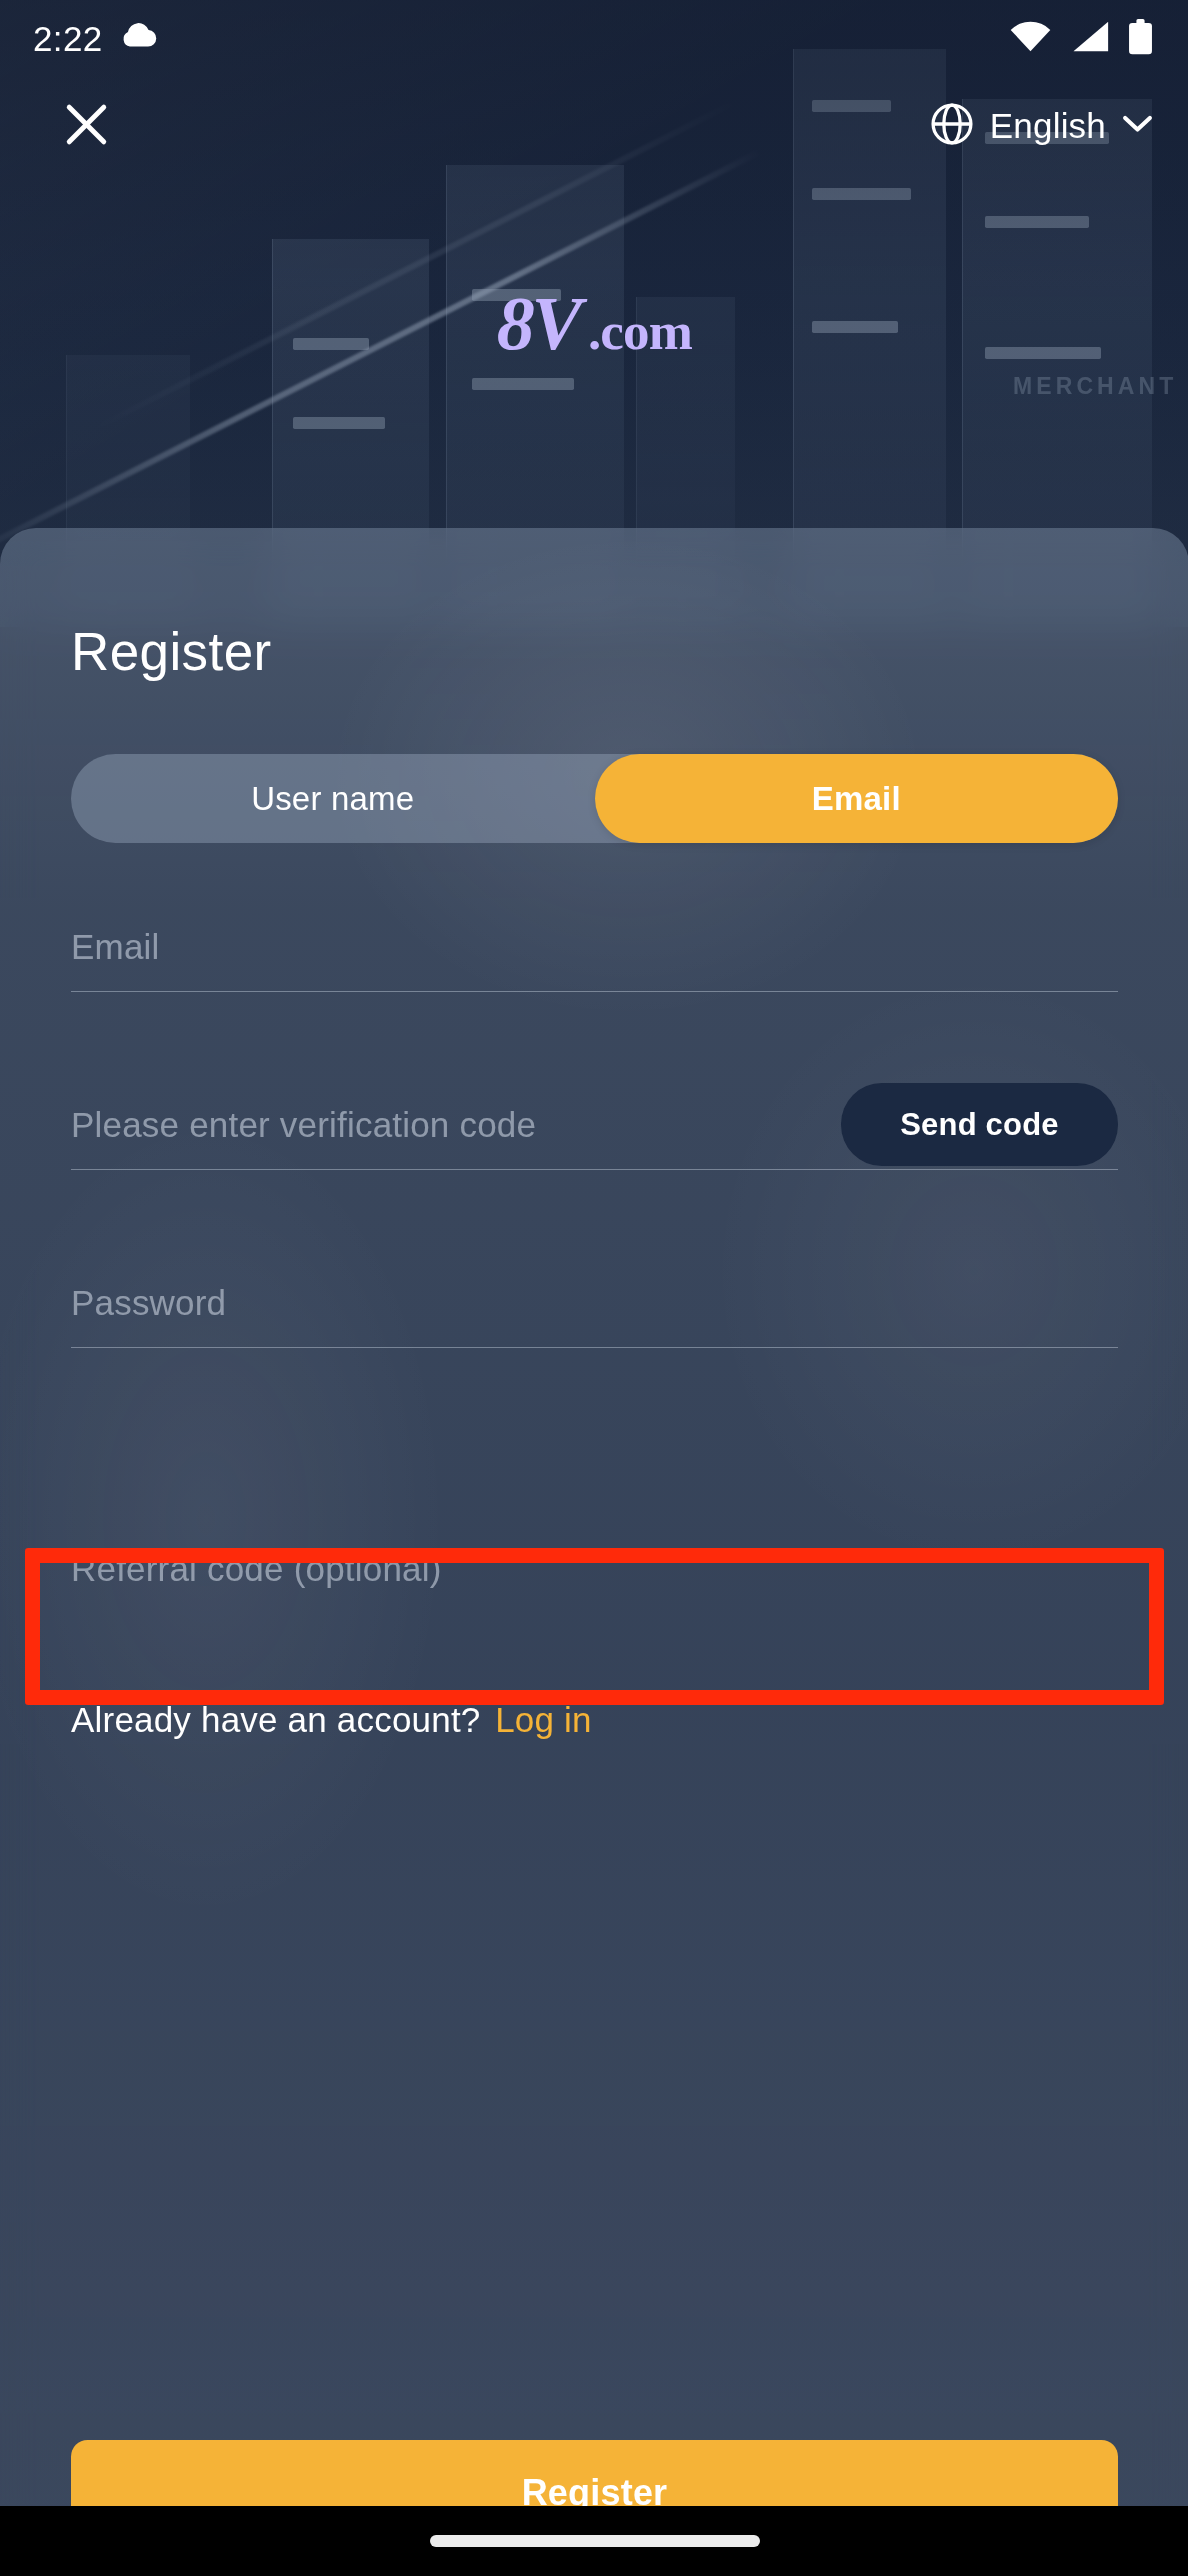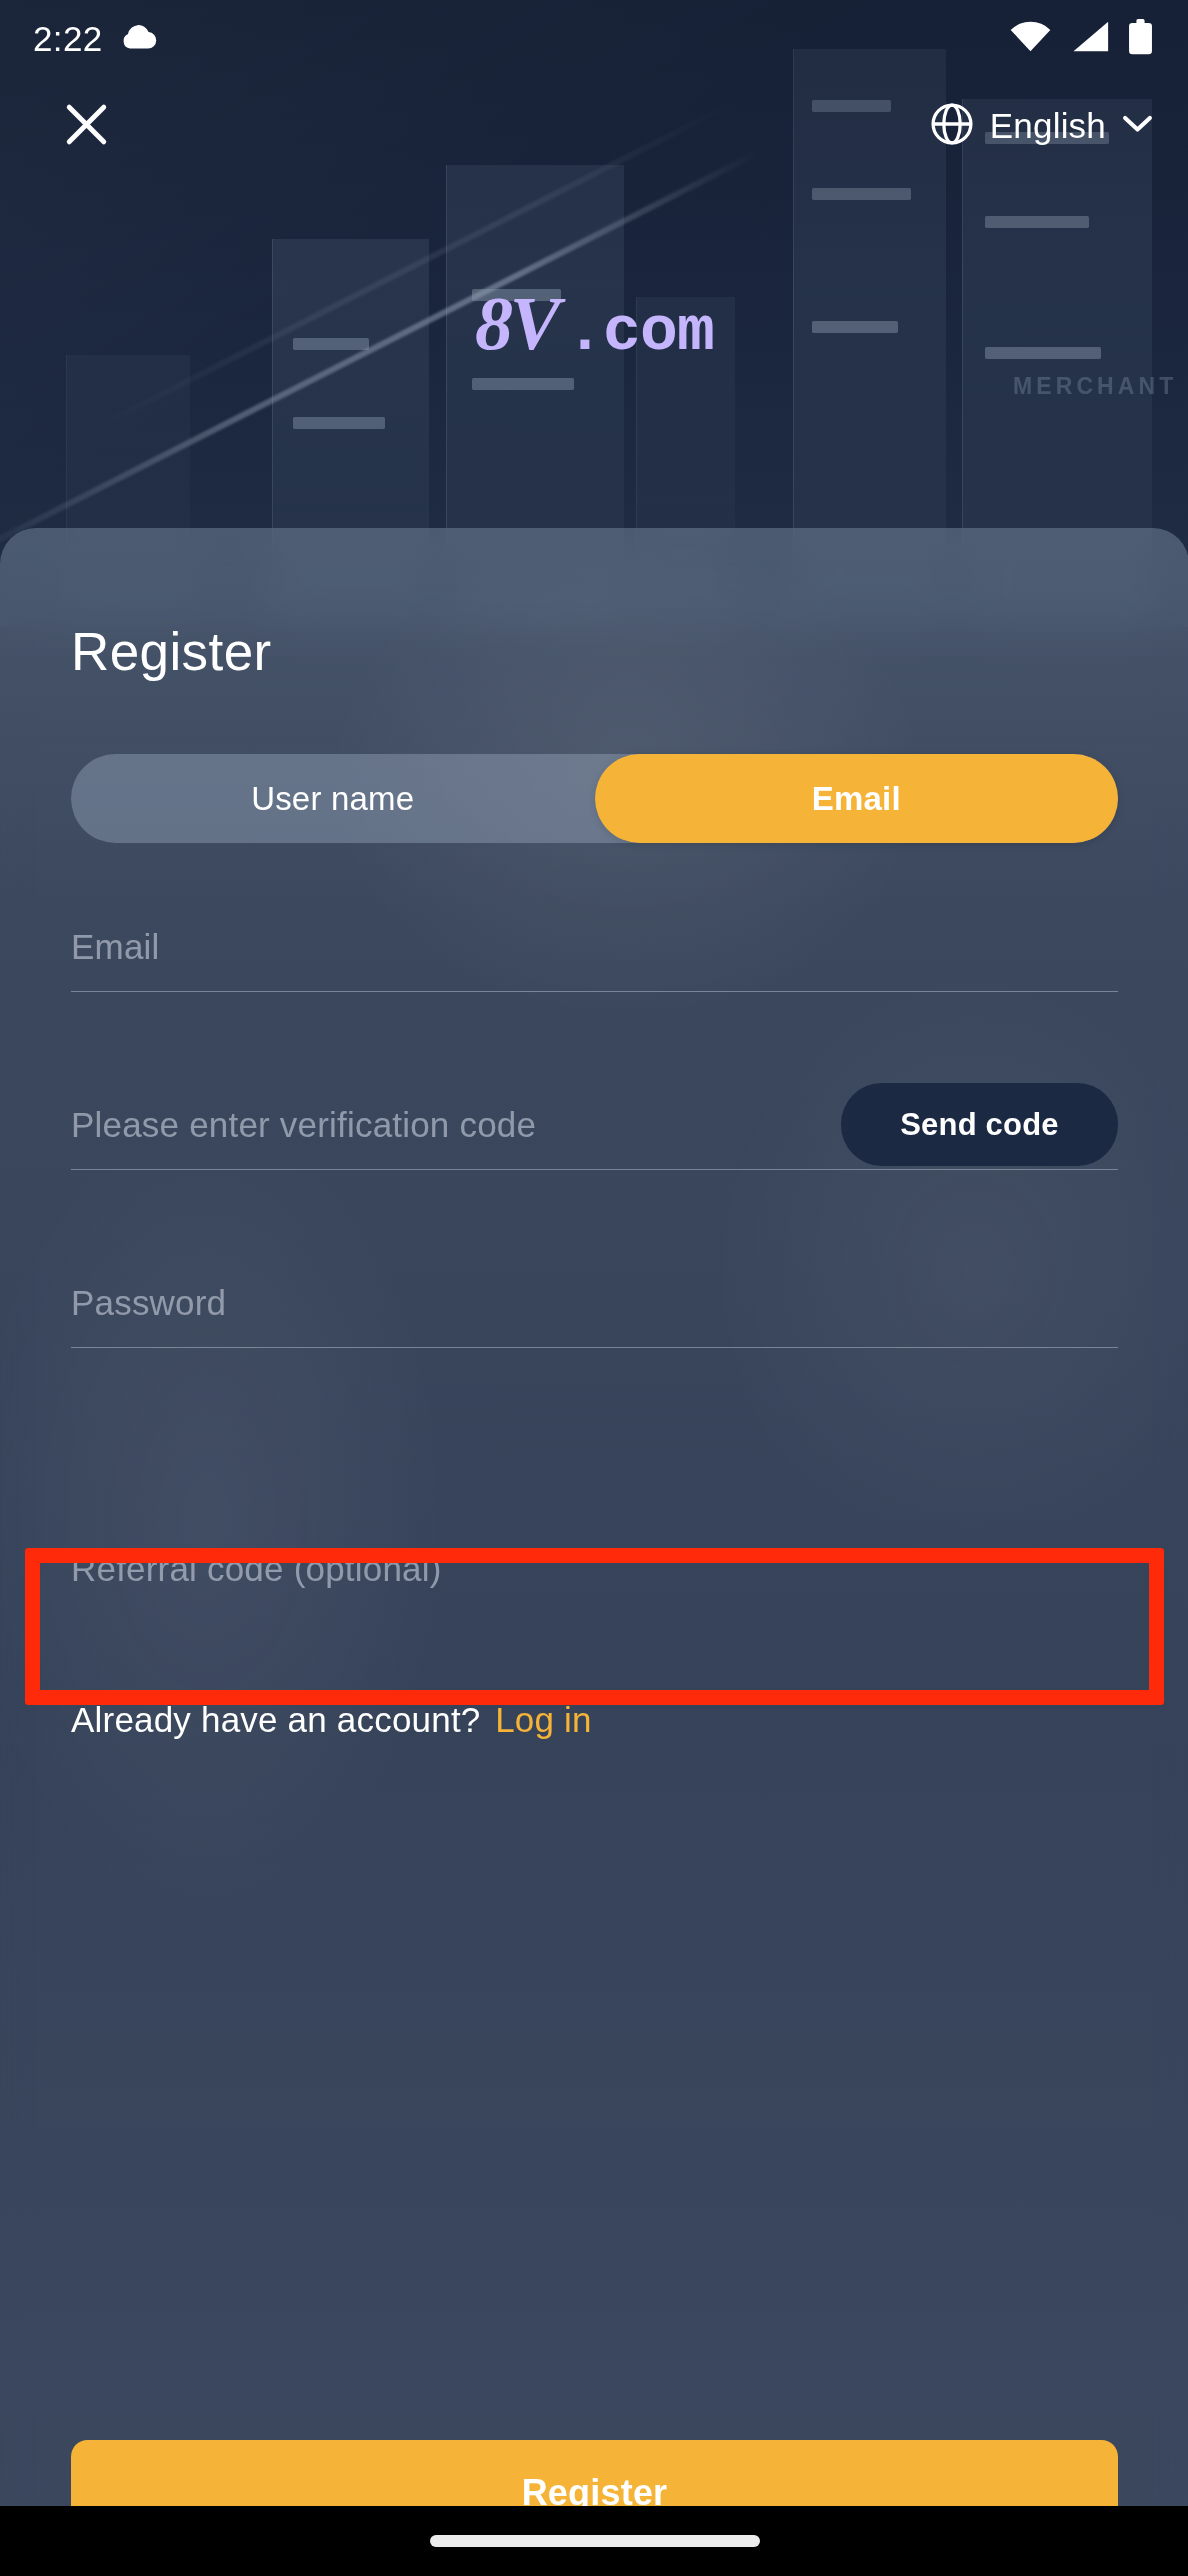--- a/index.html
+++ b/index.html
@@ -84,7 +84,7 @@
     padding:0 36px 0 33px;
     z-index:40;
   }
-  .sb-left { display:flex; align-items:center; gap:16.5px; }
+  .sb-left { display:flex; gap:16.5px; }
   .sb-time {
     color:#fff; font-size:35px; font-weight:400;
     letter-spacing:0.4px; line-height:1;

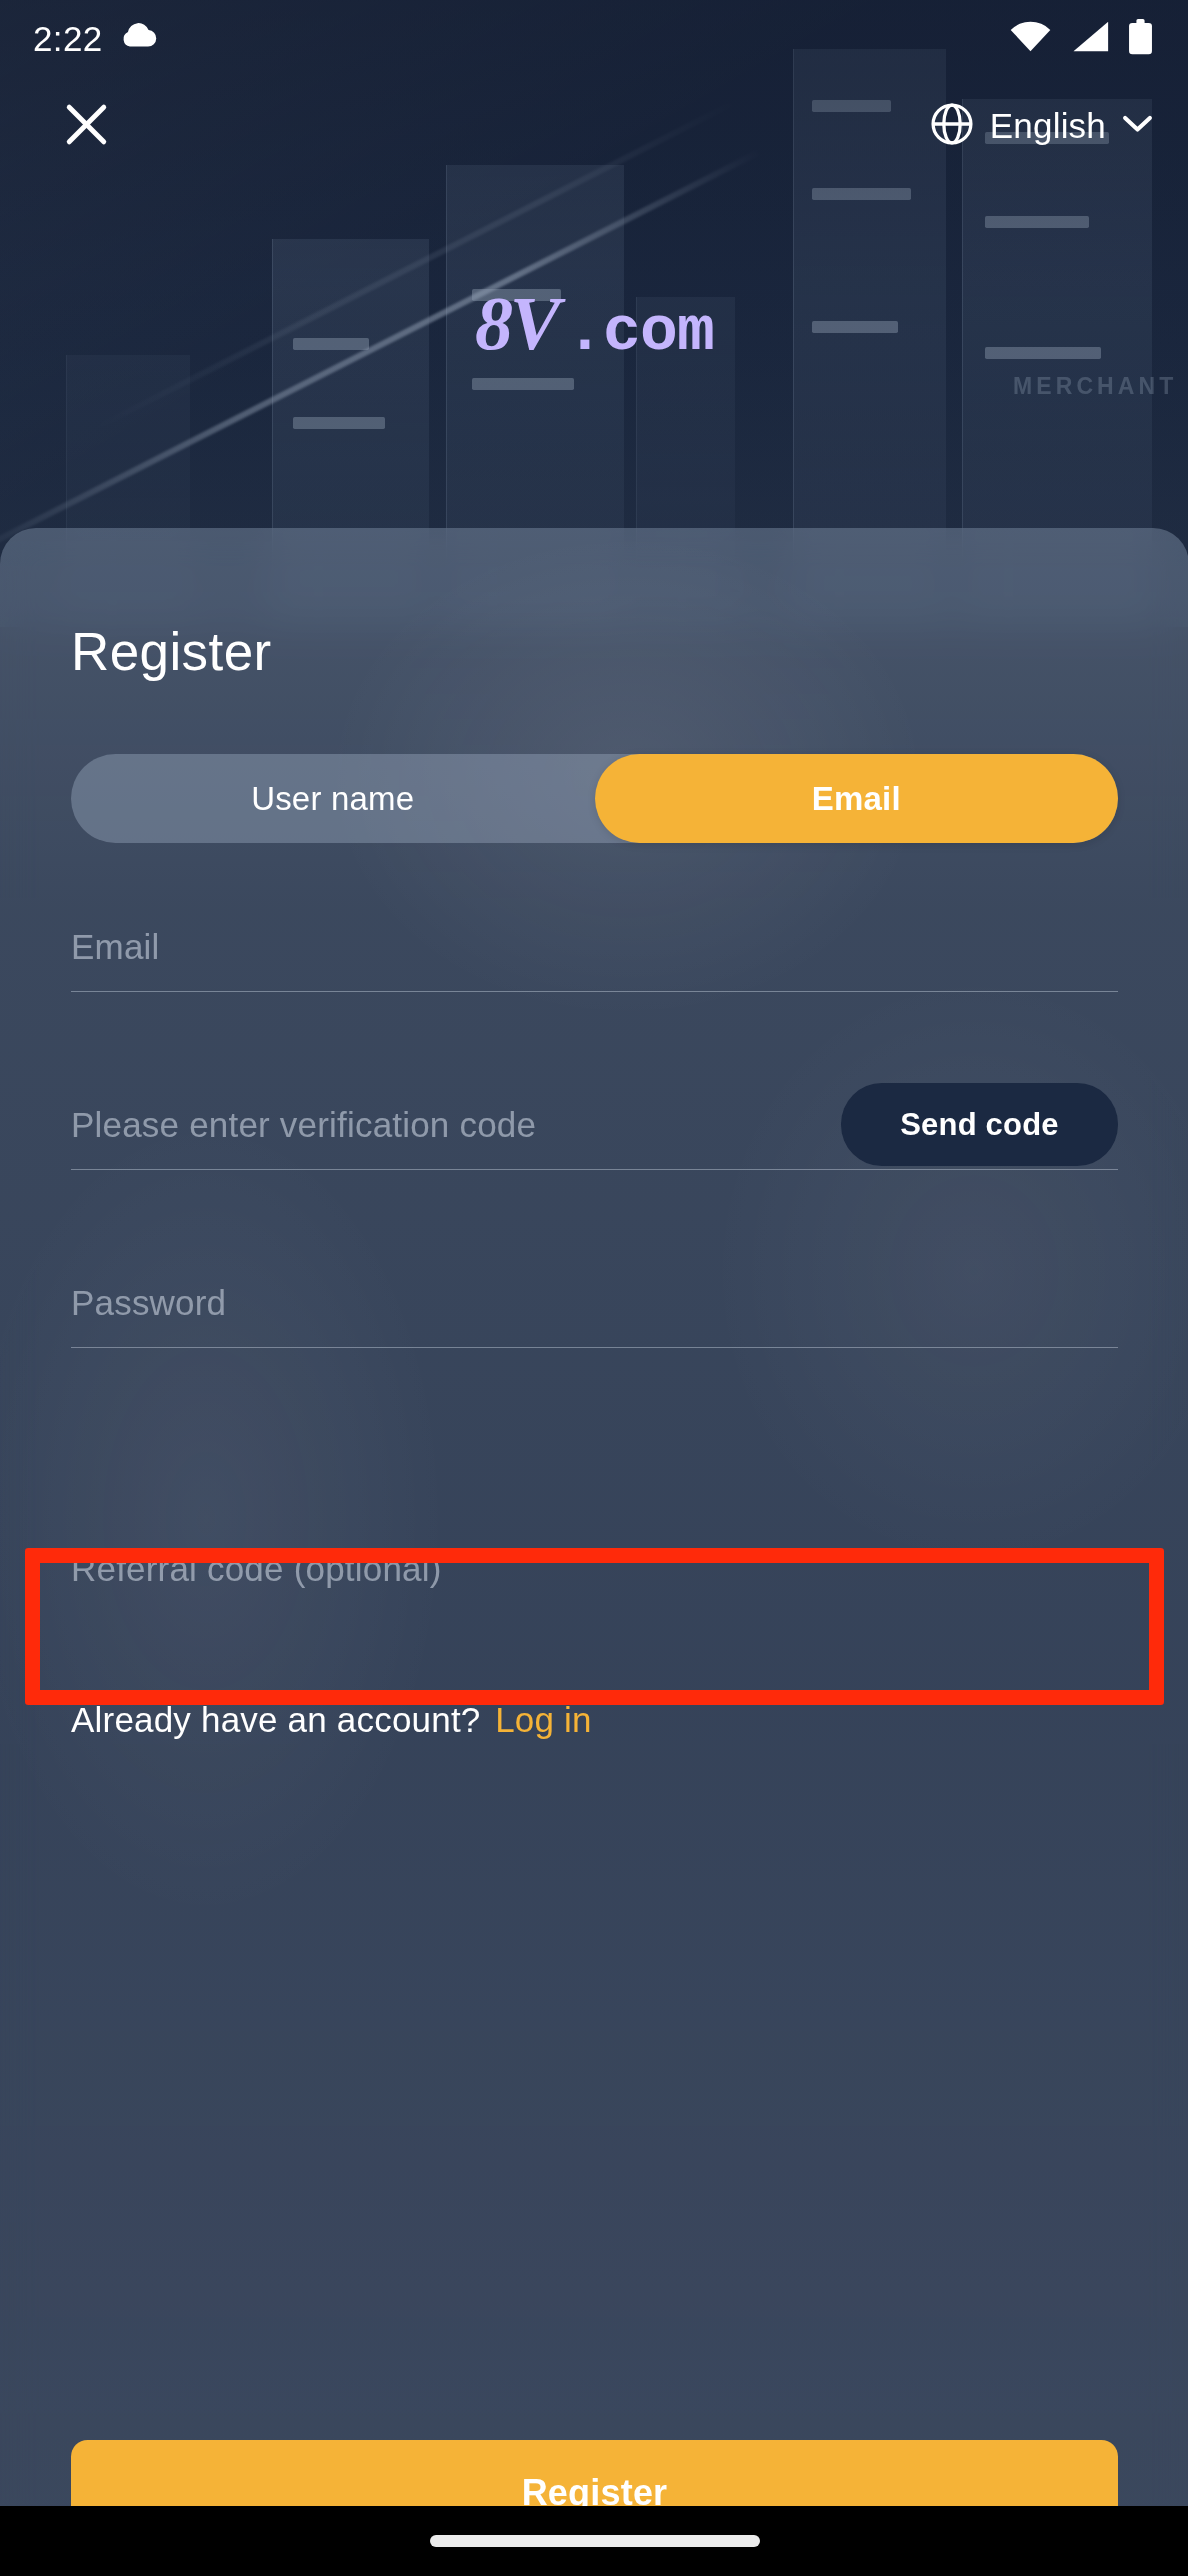--- a/index.html
+++ b/index.html
@@ -129,7 +129,7 @@
     display:flex; align-items:baseline;
   }
   .logo .mark { font-style:italic; font-weight:700; font-size:76px; letter-spacing:-3.3px; }
-  .logo .dotcom { font-size:63px; font-weight:700; font-family:Liberation Mono, monospace; margin-left:9px; }
+  .logo .dotcom { font-size:53px; font-weight:700; font-family:Liberation Serif, serif; margin-left:9px; }
 
   
   .card {

